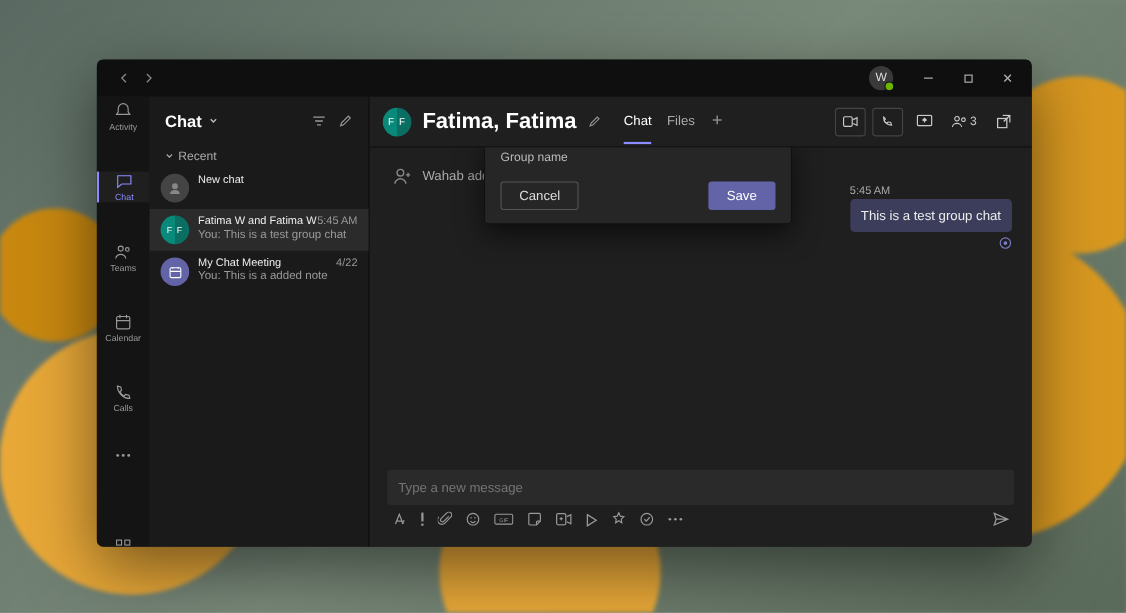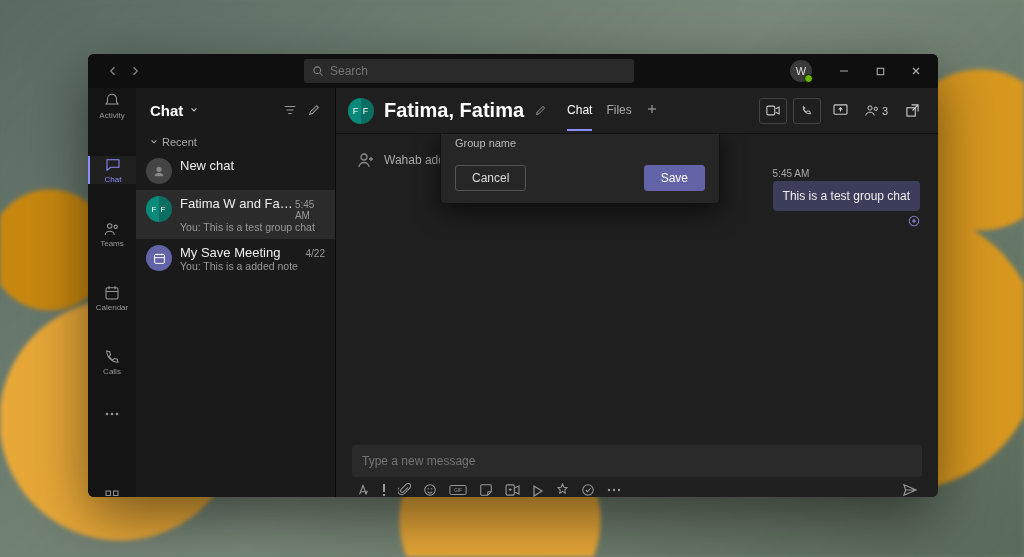--- a/index.html
+++ b/index.html
@@ -109,13 +109,6 @@
           </svg>
       </div>
     </div>
-    <div class="searchbox">
-      <svg viewBox="0 0 16 16" width="12" height="12">
-          <circle cx="7" cy="7" r="4.5" stroke="#888" stroke-width="1.4" fill="none"></circle>
-          <path d="M11 11l3 3" stroke="#888" stroke-width="1.4"></path>
-        </svg>
-      <input placeholder="Search" style="">
-    </div>
     <div class="titlebar-right">
       <div class="avatar-small">W</div>
       <div style="width:8px"></div>

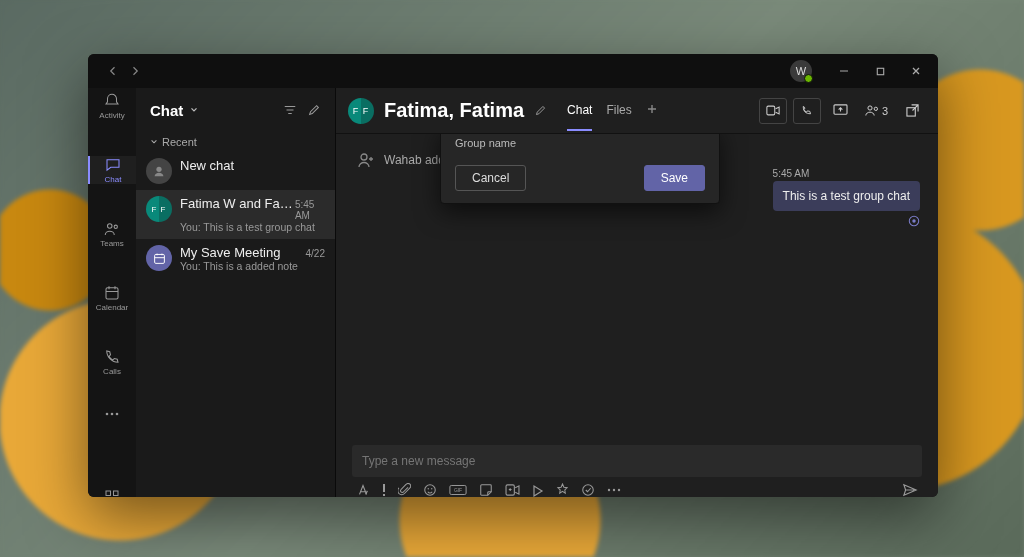--- a/index.html
+++ b/index.html
@@ -53,7 +53,7 @@
   .ci-avatar.purple { background:#6264a7; color:#fff; }
   .ci-body { flex:1; min-width:0; }
   .ci-row1 { display:flex; justify-content:space-between; align-items:baseline; }
-  .ci-title { color:#eee; font-size:13px; white-space:nowrap; overflow:hidden; text-overflow:ellipsis; }
+  .ci-title { color:#eee; font-size:10px; white-space:nowrap; overflow:hidden; text-overflow:ellipsis; }
   .ci-time { color:#999; font-size:10px; }
   .ci-sub { color:#999; font-size:10.5px; white-space:nowrap; overflow:hidden; text-overflow:ellipsis; }
   .conv { flex:1; display:flex; flex-direction:column; background:#1f1f1f; min-width:0; }

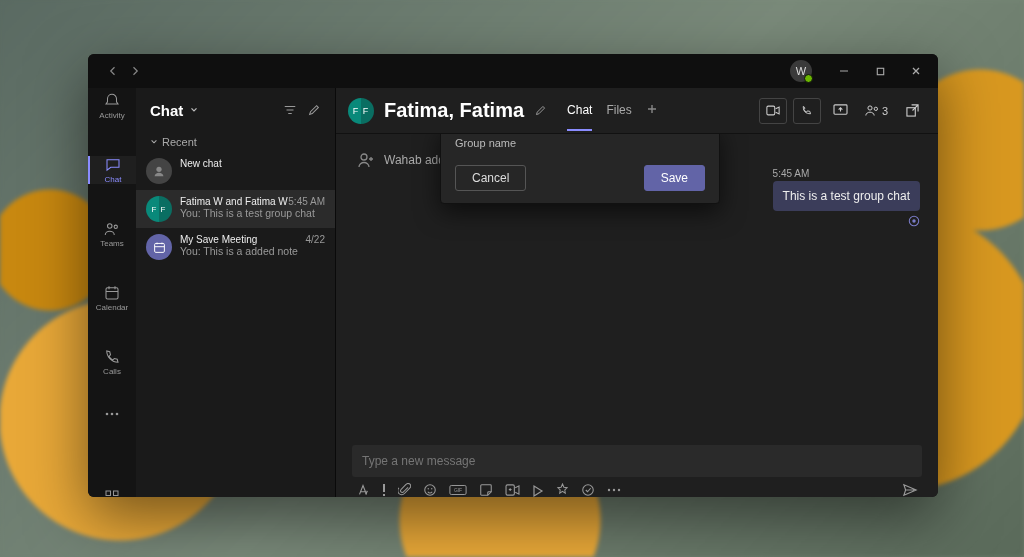--- a/index.html
+++ b/index.html
@@ -258,7 +258,7 @@
         </div>
         <div class="ci-body">
           <div class="ci-row1">
-            <div class="ci-title">My Save Meeting</div>
+            <div class="ci-title">My Chat Meeting</div>
             <div class="ci-time">4/22</div>
           </div>
           <div class="ci-sub">You: This is a added note</div>

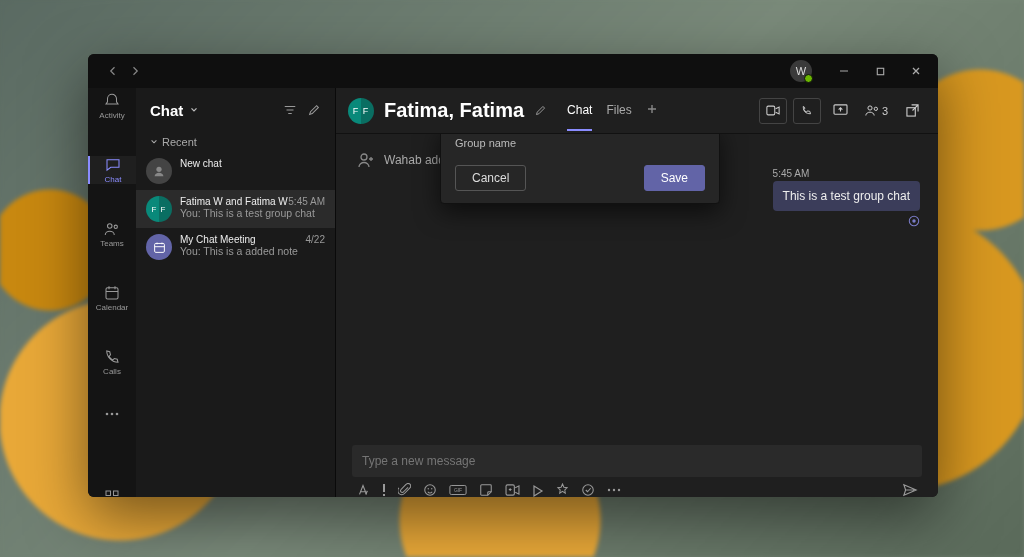--- a/index.html
+++ b/index.html
@@ -81,7 +81,7 @@
   .btn { padding:5px 16px; font-size:12px; border-radius:3px; cursor:pointer; }
   .btn-cancel { background:transparent; border:1px solid #555; color:#ddd; }
   .btn-save { background:#6264a7; border:1px solid #6264a7; color:#fff; }
-  .composer-wrap { padding:8px 16px 0; }
+  .composer-wrap { padding:8px 16px 18px; }
   .composer { background:#2a2a2a; border-radius:3px; height:32px; display:flex; align-items:center; padding:0 10px; }
   .composer input { background:transparent; border:0; outline:0; color:#aaa; font-size:12px; flex:1; }
   .toolbar { display:flex; gap:12px; padding:6px 4px 0; color:#999; align-items:center; }

